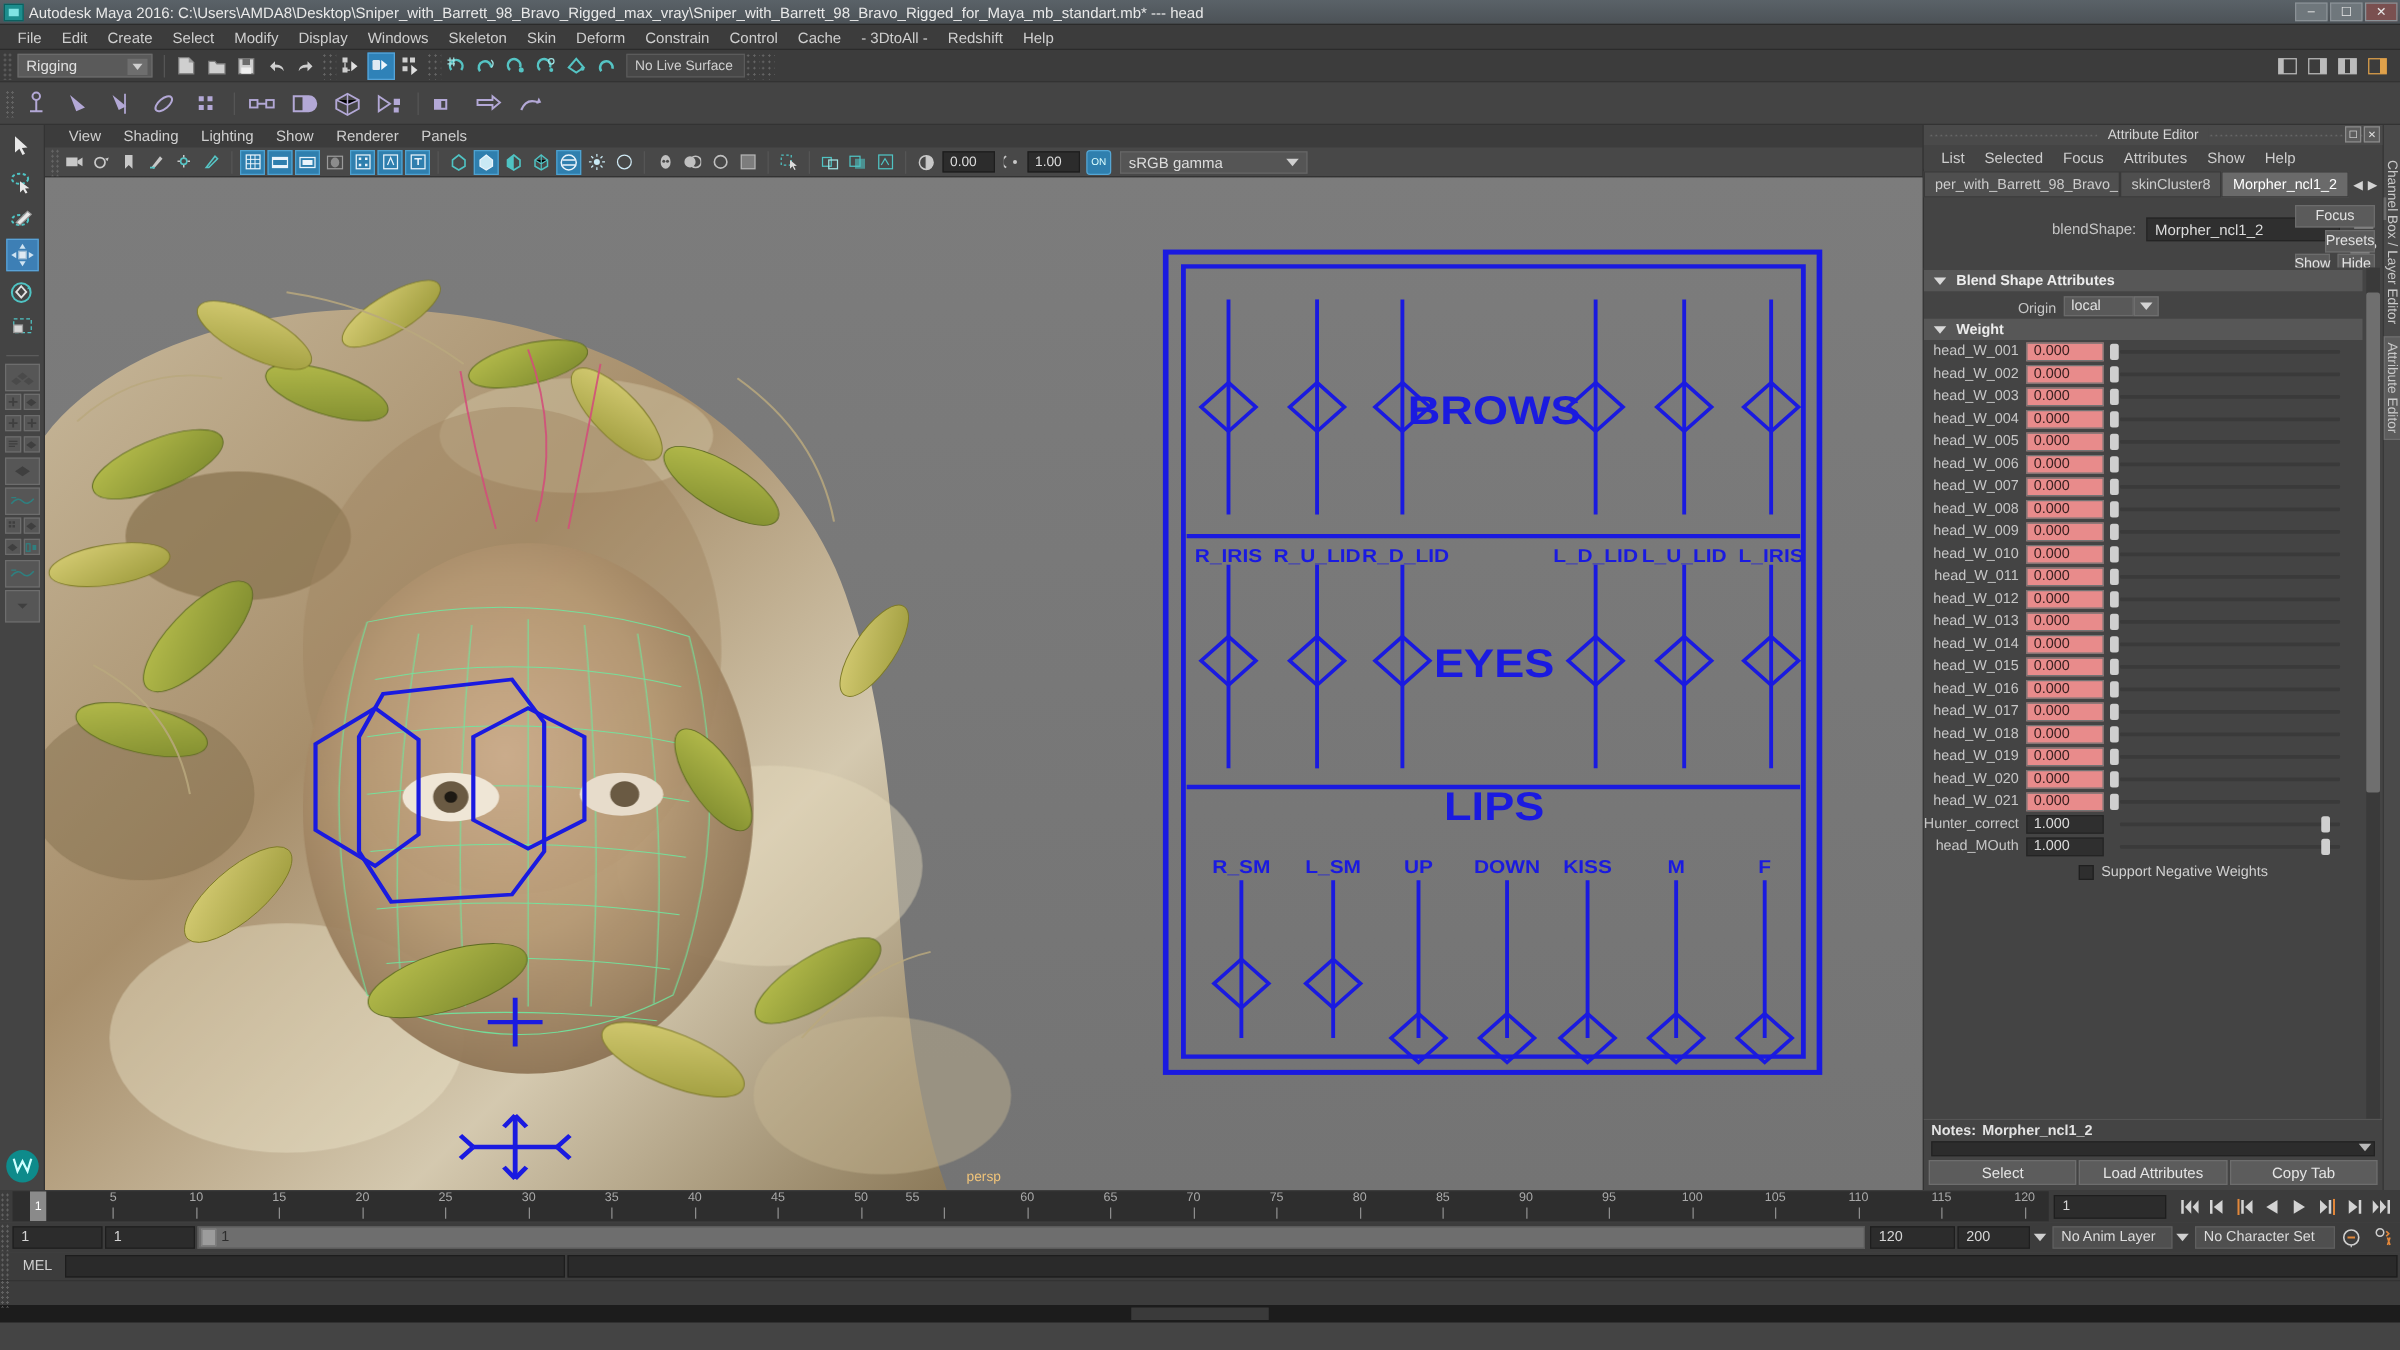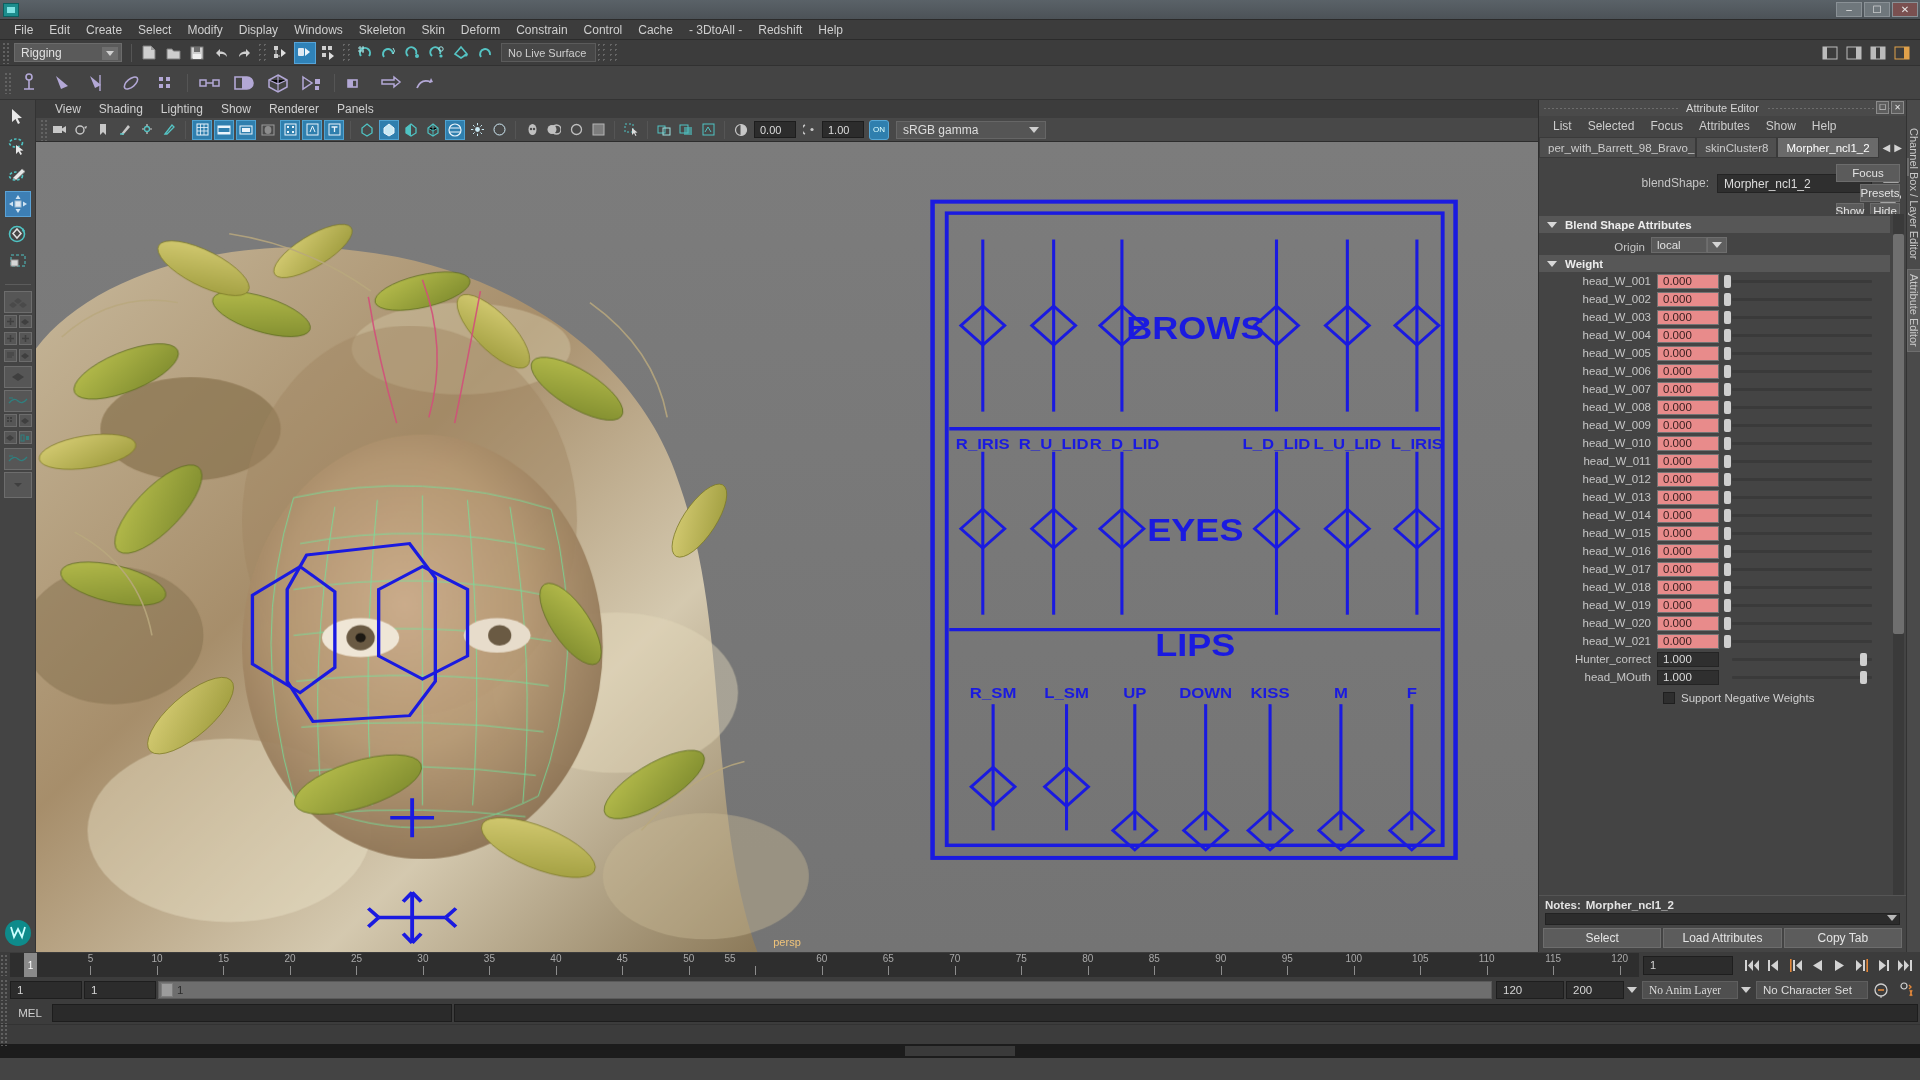--- a/index.html
+++ b/index.html
@@ -172,6 +172,7 @@
 
 <div class="titlebar">
   <div class="tb-logo"></div>
+  <div class="tb-title">Autodesk Maya 2016: C:\Users\AMDA8\Desktop\Sniper_with_Barrett_98_Bravo_Rigged_max_vray\Sniper_with_Barrett_98_Bravo_Rigged_for_Maya_mb_standart.mb*   ---   head</div>
   <div class="tb-btns">
     <div class="tb-btn">–</div>
     <div class="tb-btn">☐</div>

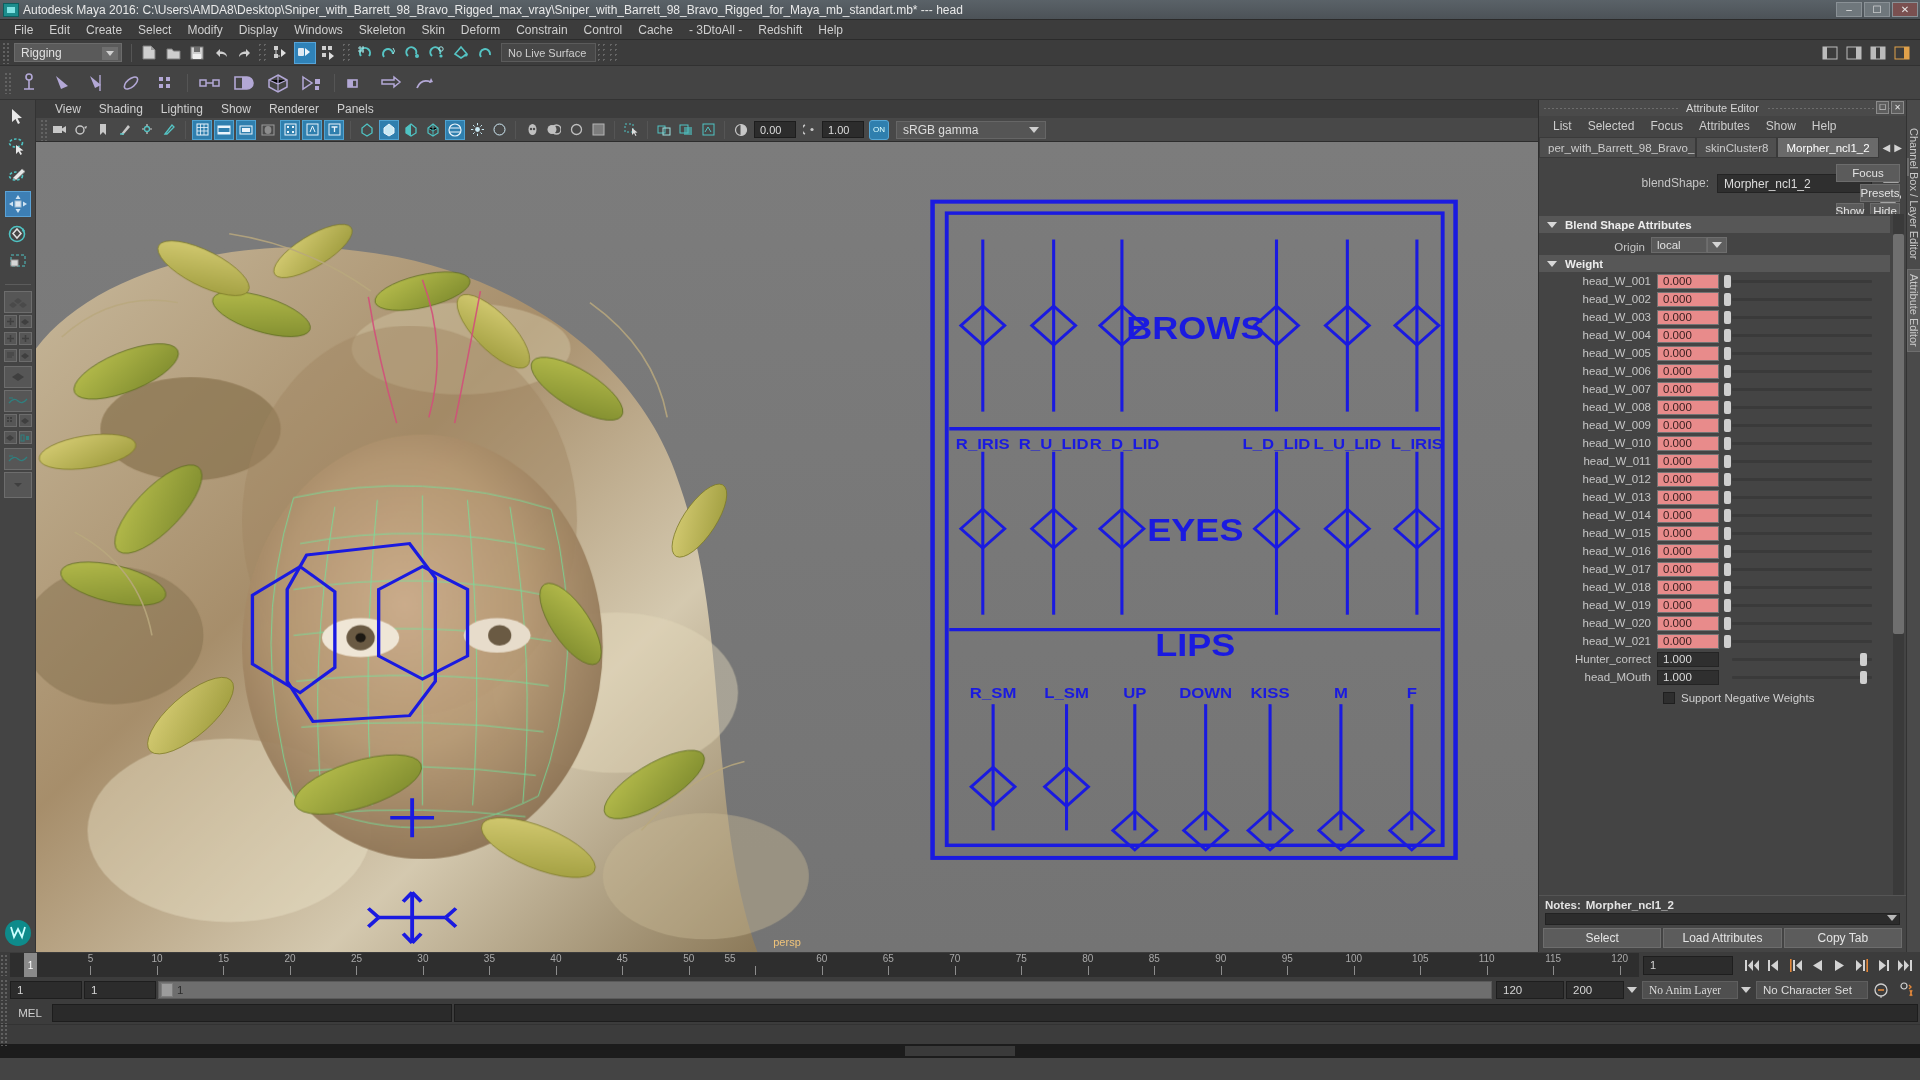--- a/index.html
+++ b/index.html
@@ -119,7 +119,7 @@
   .secthdr .tri{margin-right:8px;border-left:5px solid transparent;border-right:5px solid transparent;
     border-top:6px solid #d8d8d8;}
   .wrow{height:18px;display:flex;align-items:center;}
-  .wname{width:118px;text-align:right;padding-right:6px;font-size:11.5px;color:#c6c6c6;white-space:nowrap;}
+  .wname{width:82px;text-align:right;padding-right:6px;font-size:11.5px;color:#c6c6c6;white-space:nowrap;}
   .wval{width:62px;height:15px;border:1px solid #737373;background:#e88b8b;color:#3a2020;
     font-size:11.5px;display:flex;align-items:center;padding-left:5px;}
   .wval.neutral{background:#2f2f2f;border:1px solid #242424;color:#dcdcdc;}

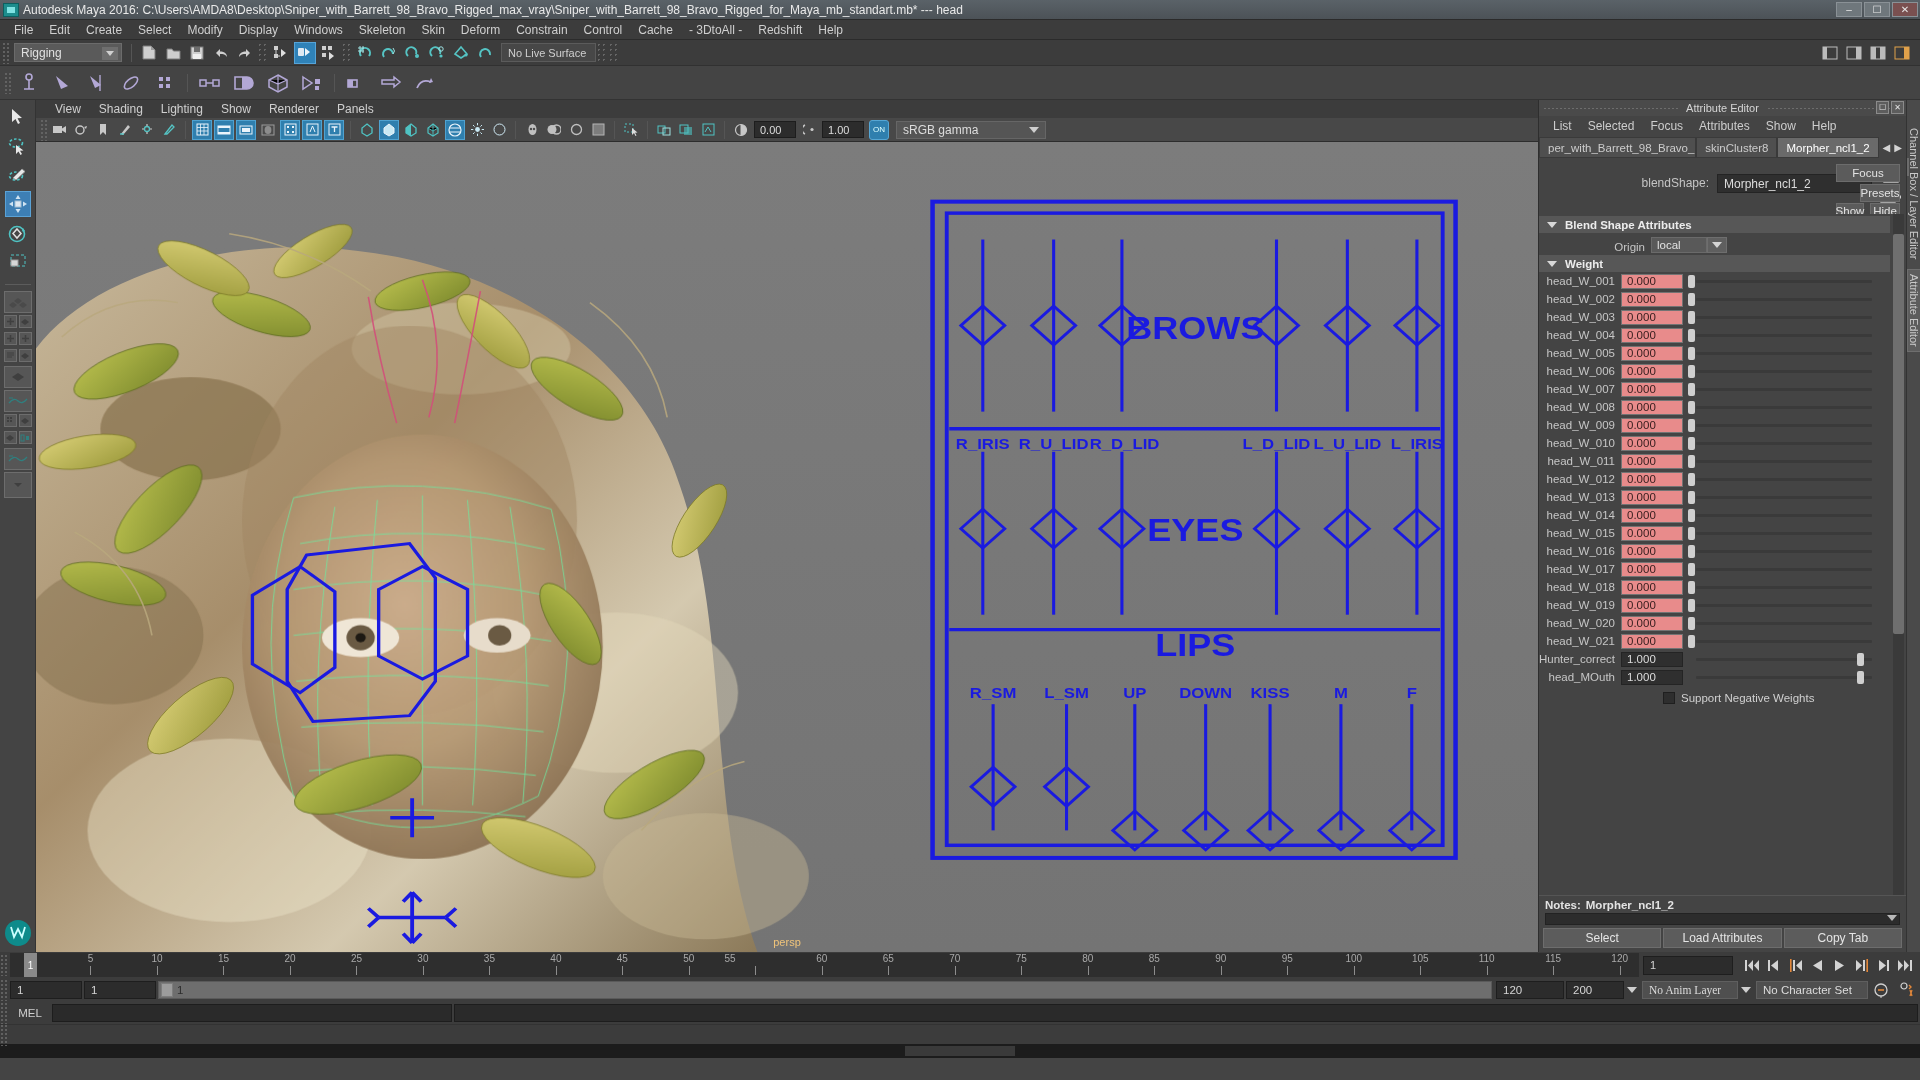--- a/index.html
+++ b/index.html
@@ -1367,7 +1367,7 @@
   <div style="width:16px;display:flex;align-items:center;justify-content:center;">
     <span style="border-left:5px solid transparent;border-right:5px solid transparent;border-top:6px solid #cfcfcf;"></span>
   </div>
-  <div class="rsel" style="width:96px;font-family:Liberation Serif, serif;">No Anim Layer</div>
+  <div class="rsel" style="width:96px;">No Anim Layer</div>
   <div style="width:16px;display:flex;align-items:center;justify-content:center;">
     <span style="border-left:5px solid transparent;border-right:5px solid transparent;border-top:6px solid #cfcfcf;"></span>
   </div>

